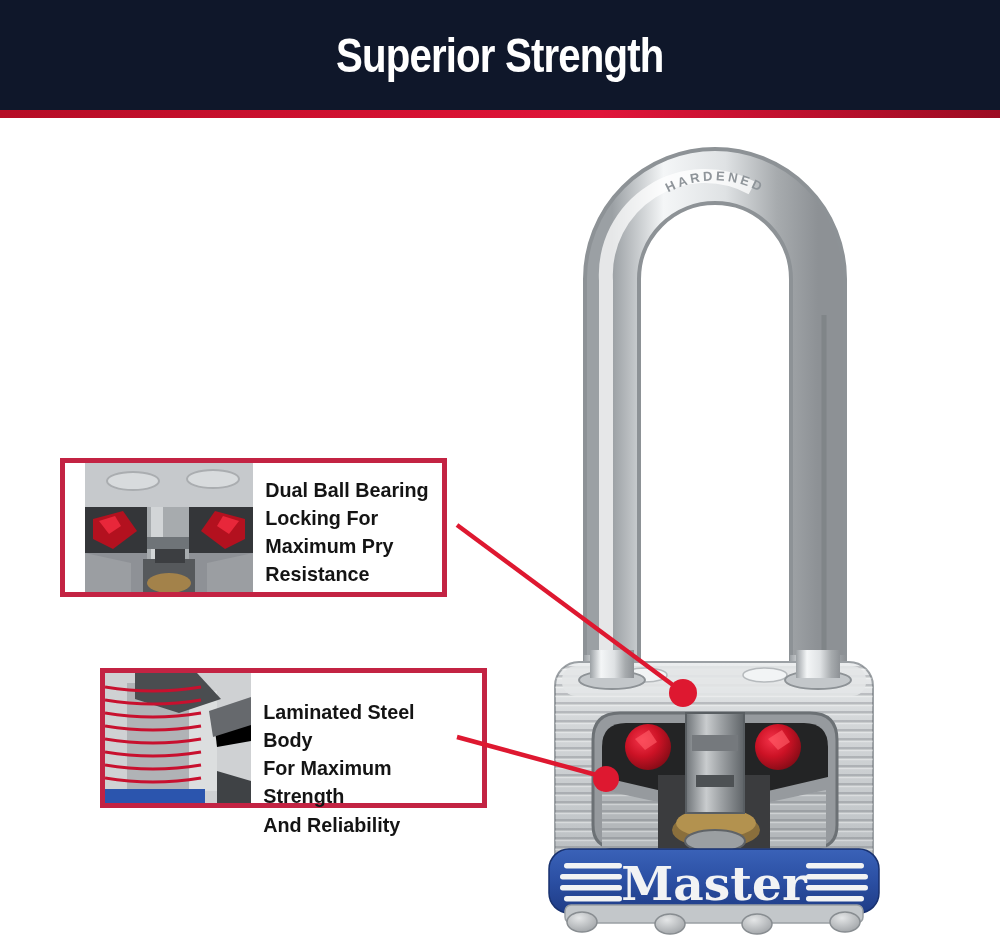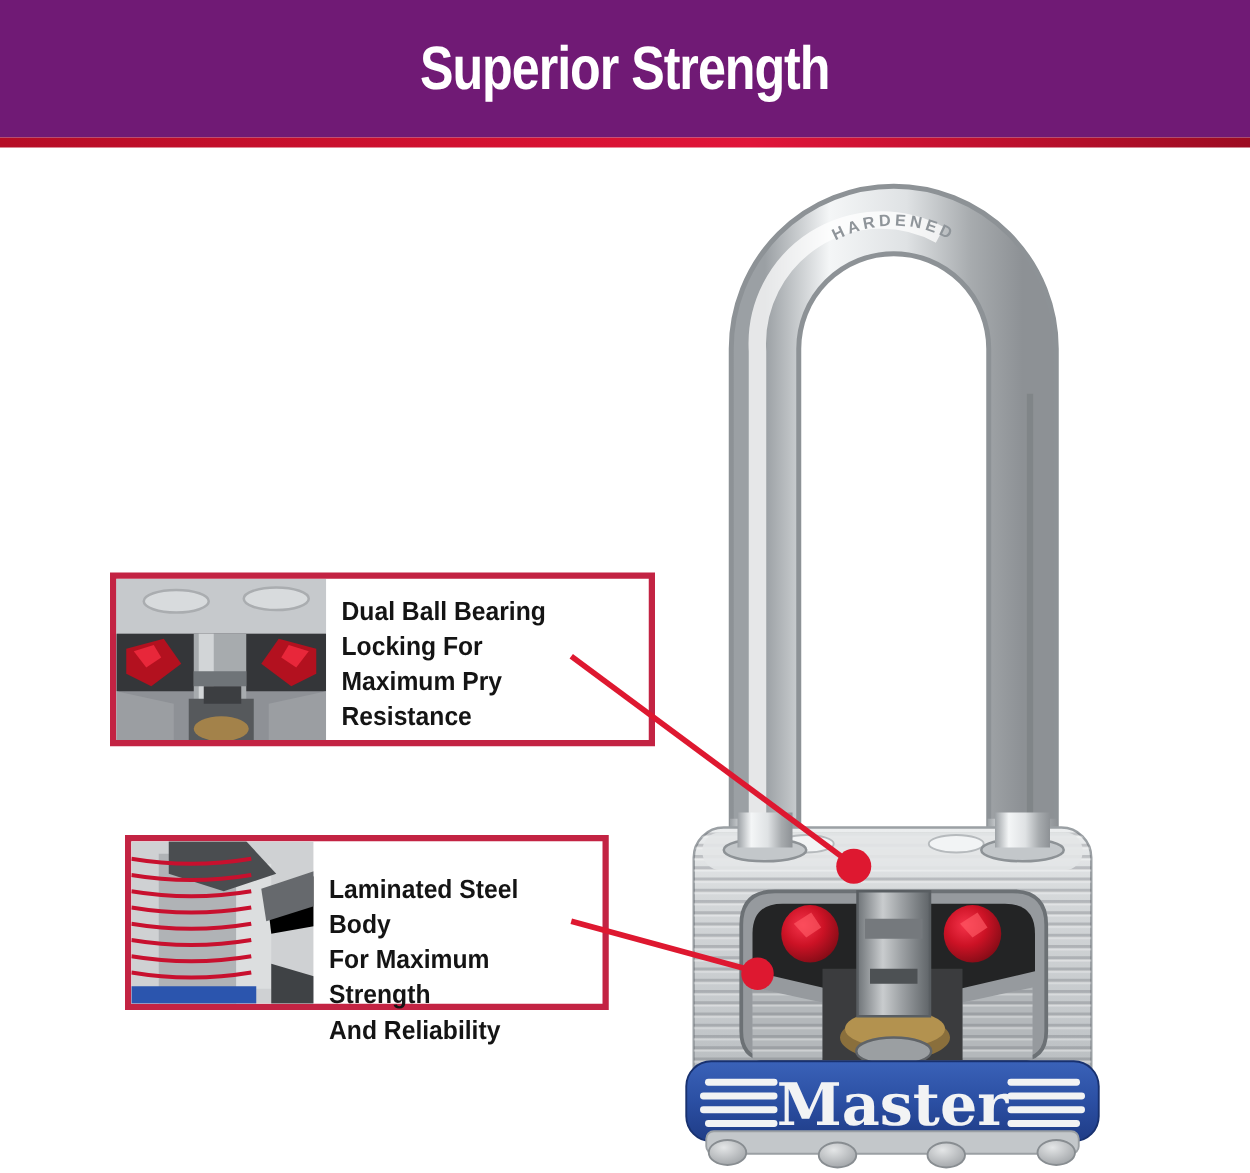--- a/index.html
+++ b/index.html
@@ -9,7 +9,7 @@
 
   
   .banner { position:absolute; left:0; top:0; width:1000px; height:110px;
-            background:#701a75; display:flex; align-items:center; justify-content:center; }
+            background:#0f172a; display:flex; align-items:center; justify-content:center; }
   .banner-title { color:#ffffff; font-size:49px; font-weight:700; letter-spacing:-1px;
                   transform:scaleX(0.82); transform-origin:center;
                   font-family:"Liberation Sans", sans-serif; }

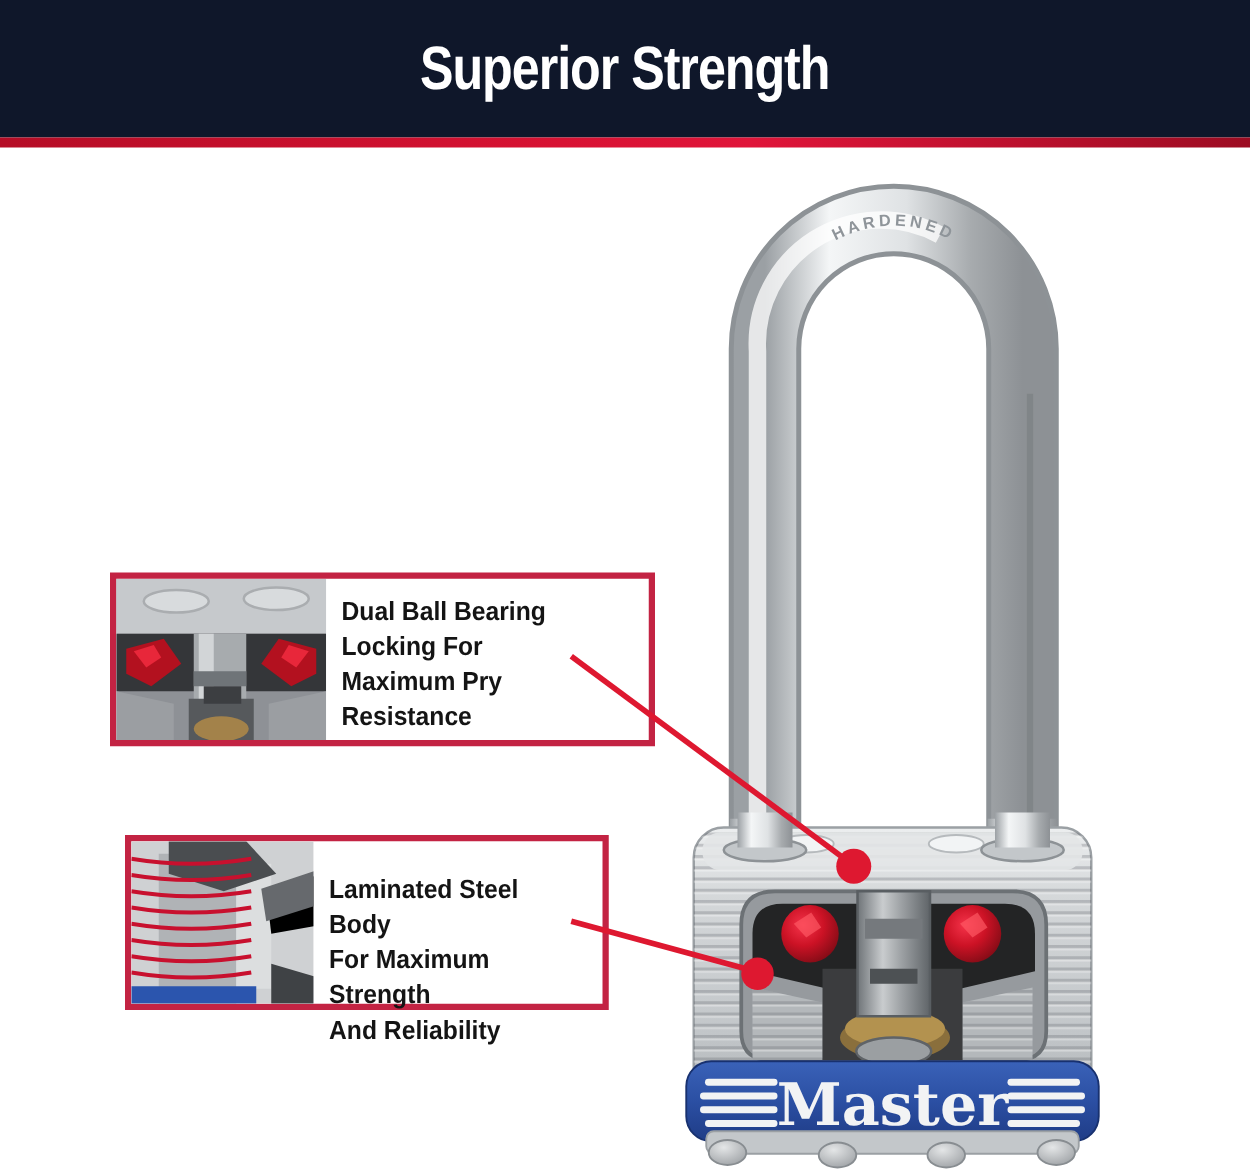--- a/index.html
+++ b/index.html
@@ -19,7 +19,7 @@
   
   .callout { position:absolute; border:5px solid #c32343; background:#ffffff;
              display:flex; z-index:20; }
-  #callout-1 { left:88px; top:458px; width:436px; height:139px; }
+  #callout-1 { left:60px; top:458px; width:387px; height:139px;padding-left:20px; }
   #callout-2 { left:72px; top:668px; width:387px; height:140px;margin-left:28px; }
   .callout-photo { flex:0 0 auto; height:100%; overflow:hidden; position:relative; }
   #callout-1 .callout-photo { width:168px; }

